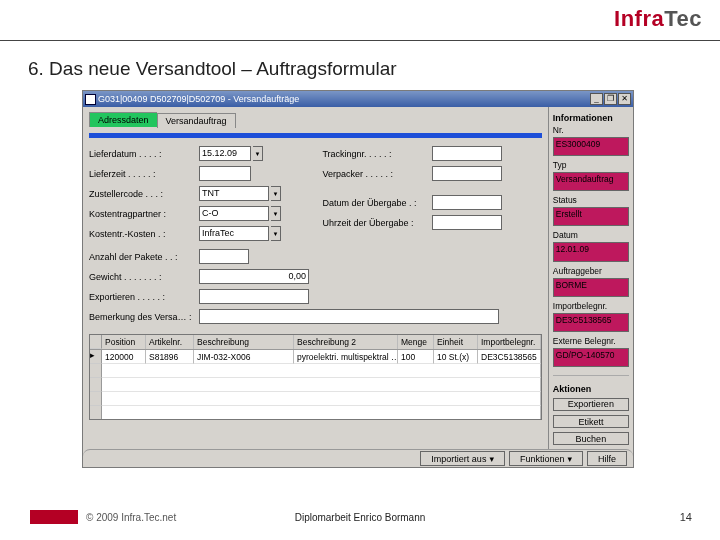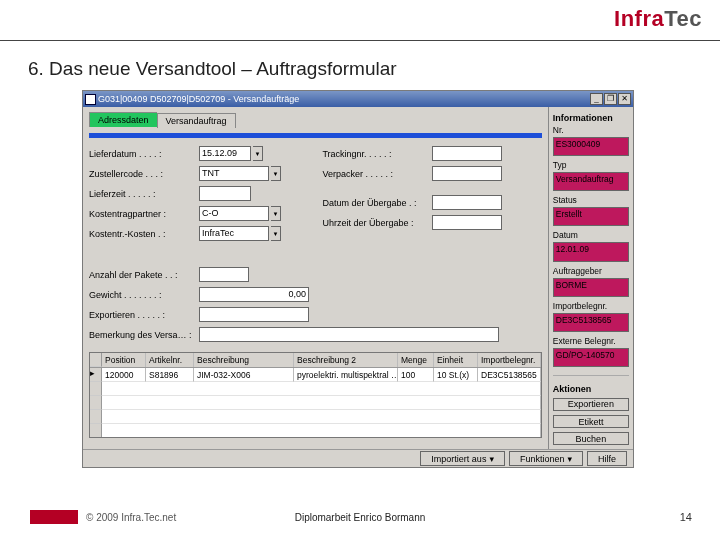--- a/index.html
+++ b/index.html
@@ -90,13 +90,13 @@
                   <span class="dd">▼</span>
                 </div>
               <div class="row">
+                  <span class="lbl">Lieferzeit . . . . . :</span>
+                  <span class="in" style="width:52px"></span>
+                </div>
+              <div class="row">
                   <span class="lbl">Zustellercode . . . :</span>
                   <span class="in" style="width:70px">TNT</span>
                   <span class="dd">▼</span>
-                </div>
-              <div class="row">
-                  <span class="lbl">Lieferzeit . . . . . :</span>
-                  <span class="in" style="width:52px"></span>
                 </div>
               <div class="row">
                   <span class="lbl">Kostentragpartner :</span>

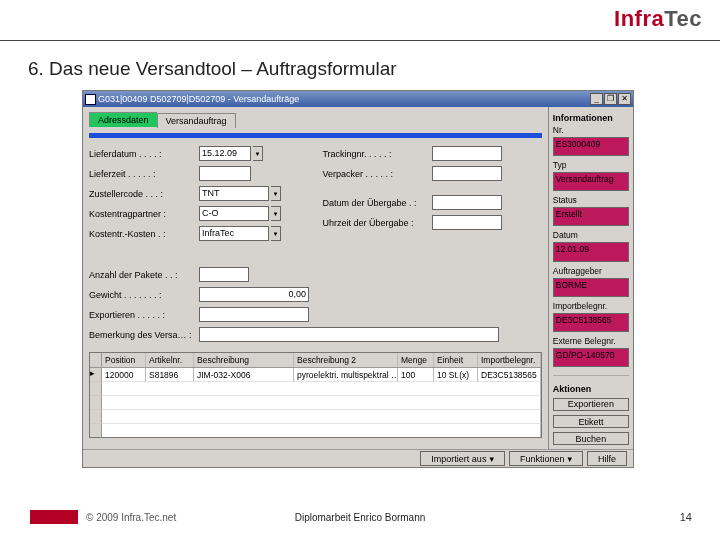--- a/index.html
+++ b/index.html
@@ -31,7 +31,7 @@
   .in { height:15px; background:#fff; border:1px solid #666; font-size:9px; padding:0 2px; line-height:13px; }
   .dd { width:10px; height:15px; background:#d6d3ce; border:1px solid #666; border-left:none; display:flex; align-items:center; justify-content:center; font-size:6px; }
   .num { text-align:right; }
-  .midrows { margin-top:26px; display:flex; flex-direction:column; gap:5px; }
+  .midrows { margin-top:8px; display:flex; flex-direction:column; gap:5px; }
   .grid { margin-top:10px; border:1px solid #777; background:#fff; height:86px; overflow:hidden; }
   .ghead, .grow { display:flex; }
   .ghead { background:#d6d3ce; border-bottom:1px solid #999; }

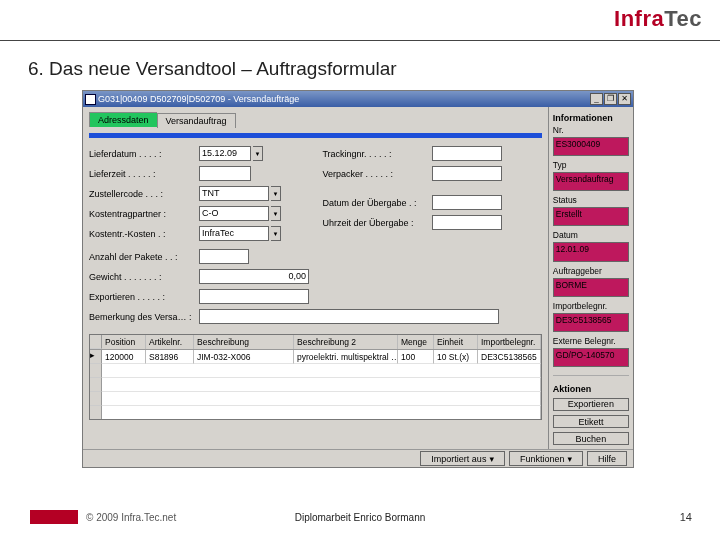--- a/index.html
+++ b/index.html
@@ -44,7 +44,7 @@
   .side .slbl { font-size:8.5px; }
   .side .btn { height:20px; background:#d6d3ce; border:1px solid #666; font-size:9px; display:flex; align-items:center; justify-content:center; margin-top:2px; }
   .side hr { border:none; border-top:1px solid #aaa; margin:4px 0; }
-  .footbar { height:18px; border-top:1px solid #999; display:flex; justify-content:flex-end; align-items:center; gap:4px; padding:0 6px; }
+  .footbar { height:18px; border-top:1px solid #999; display:flex; justify-content:flex-end; align-items:center; gap:4px; padding:0 6px;border-radius:7px; }
   .footbar .fbtn { height:15px; background:#d6d3ce; border:1px solid #666; padding:0 10px; font-size:9px; display:flex; align-items:center; gap:3px; }
   .footer { position:absolute; bottom:12px; left:0; right:0; height:22px; display:flex; align-items:center; }
   .redblock { width:48px; height:14px; background:#b40024; margin-left:30px; }

